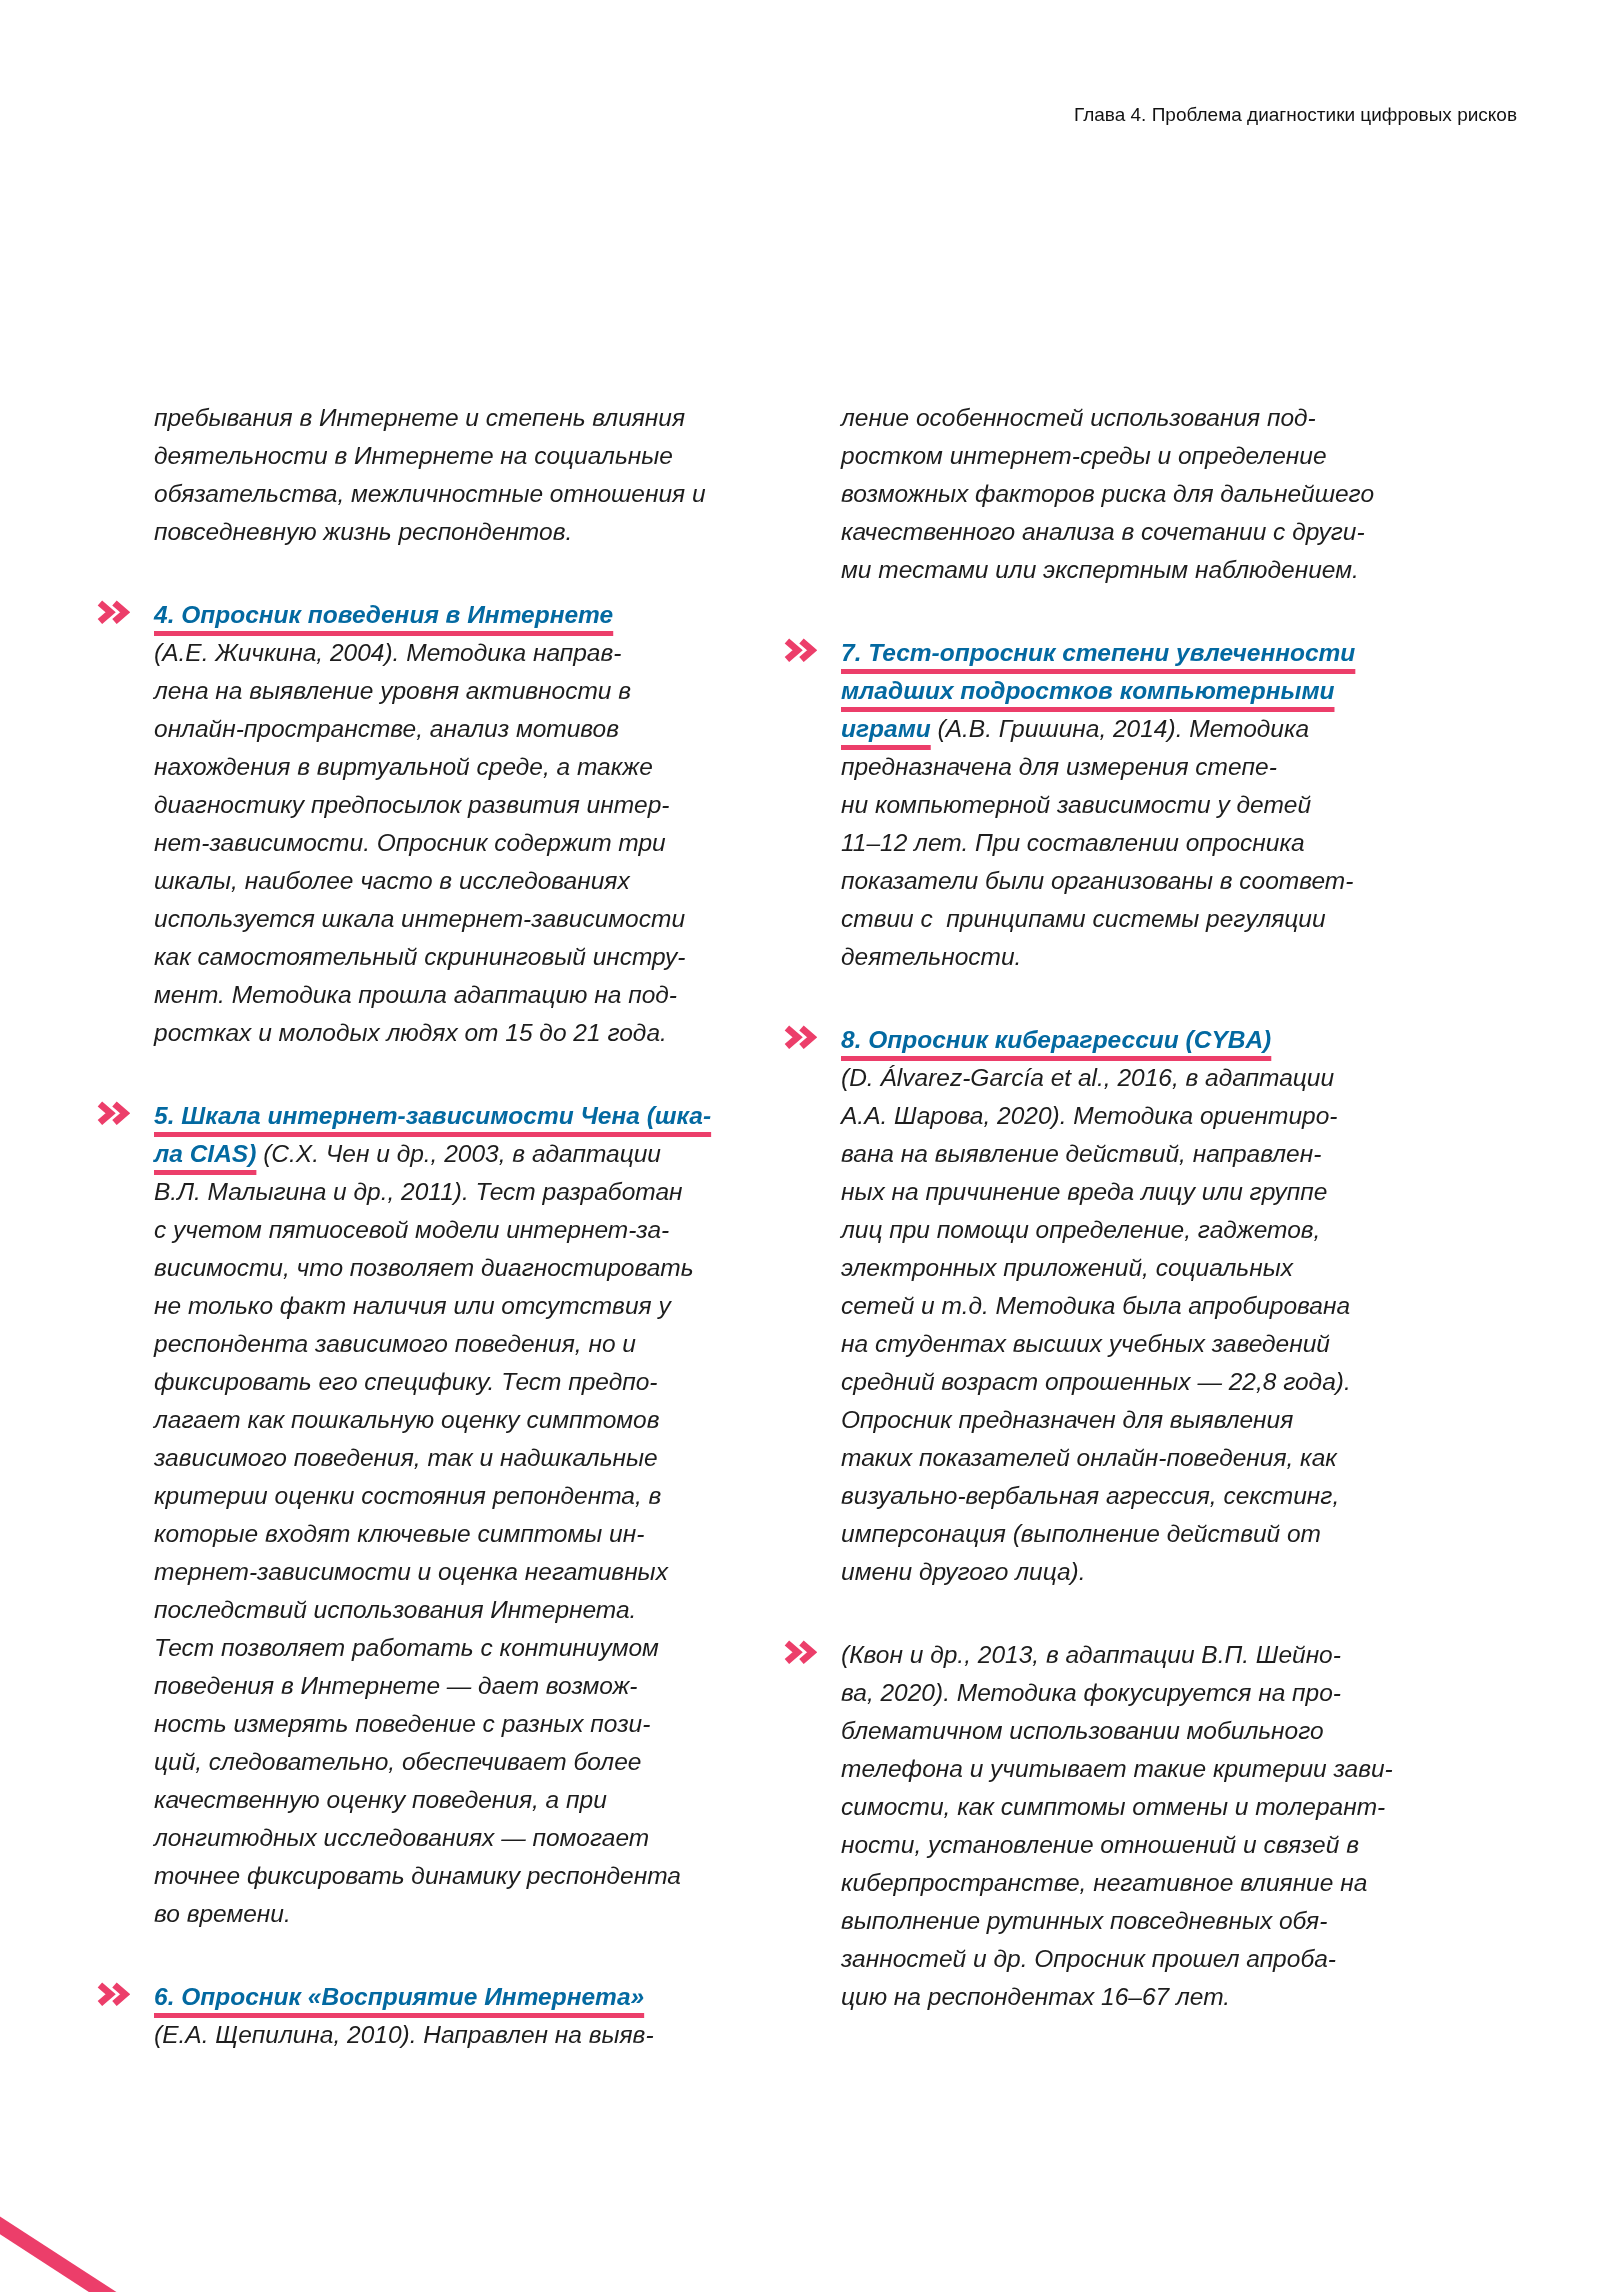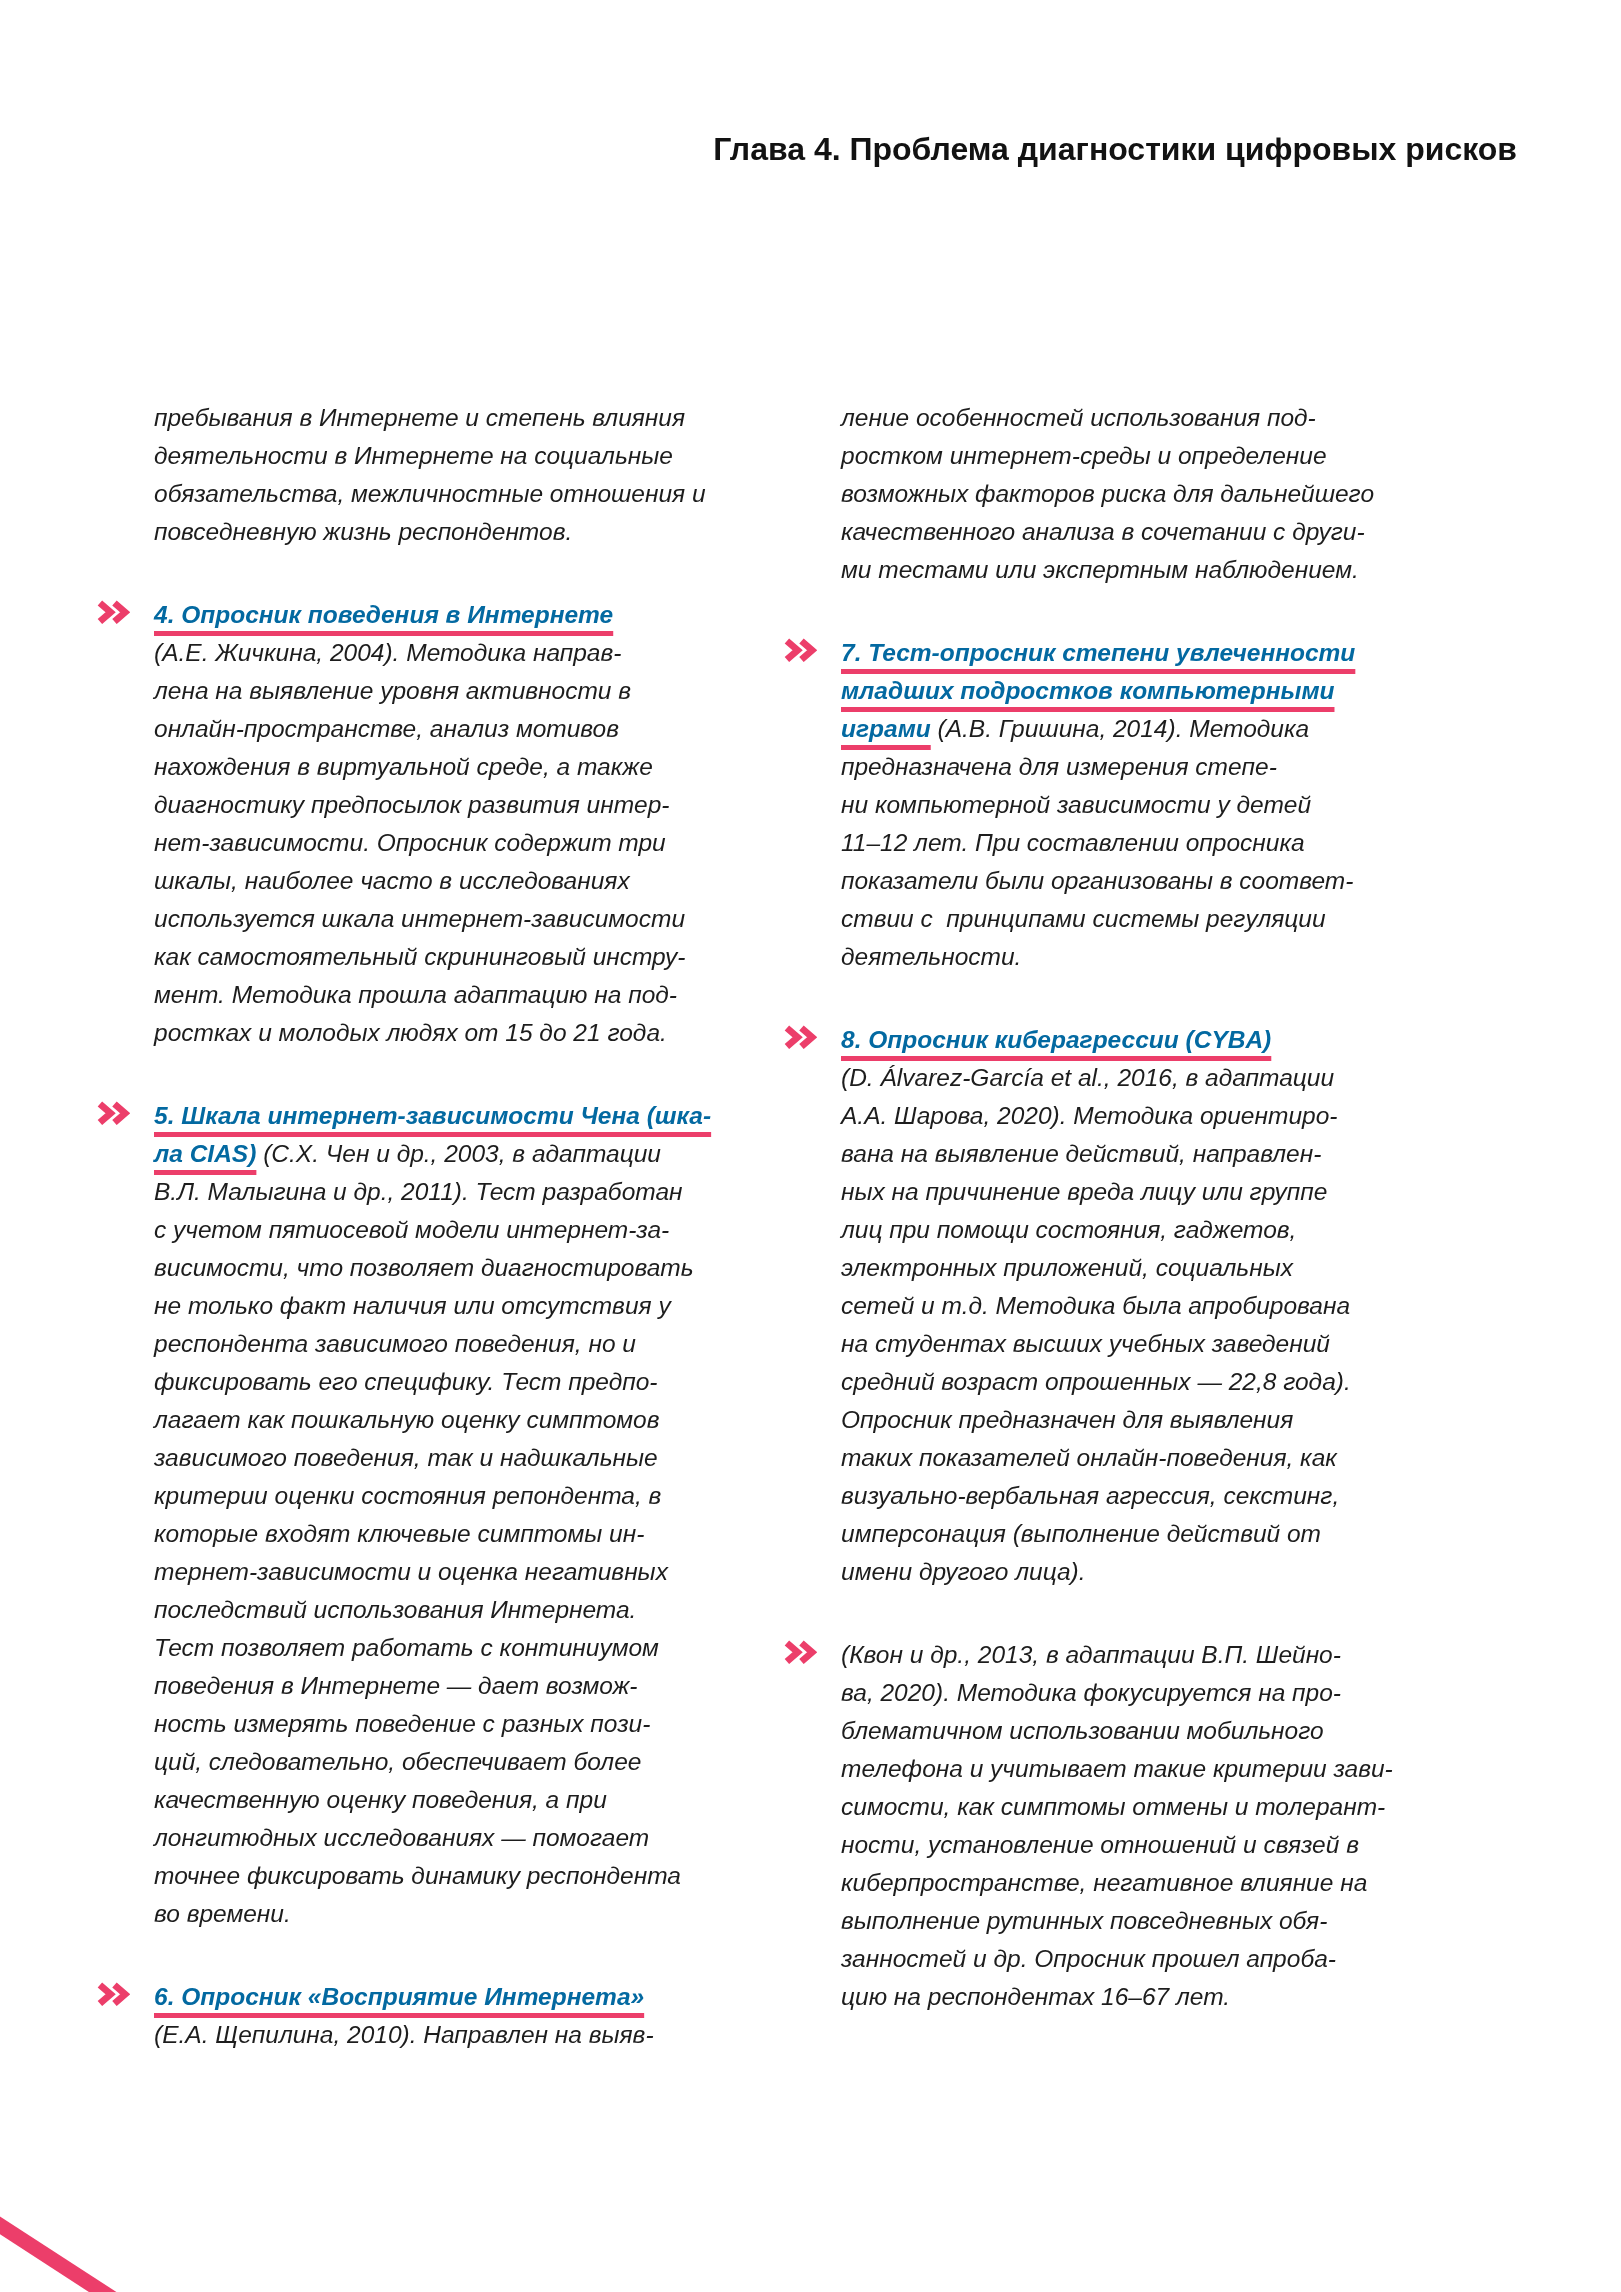--- a/index.html
+++ b/index.html
@@ -20,12 +20,11 @@
     position:absolute;
     top:99px;
     right:104px;
-    font-size:32px;
-    font-weight:700;
+    font-size:19px;
+    font-weight:400;
     line-height:31px;
     white-space:pre;
     color:#121212;
-    margin-top:35px;
   }
   .col{
     position:absolute;

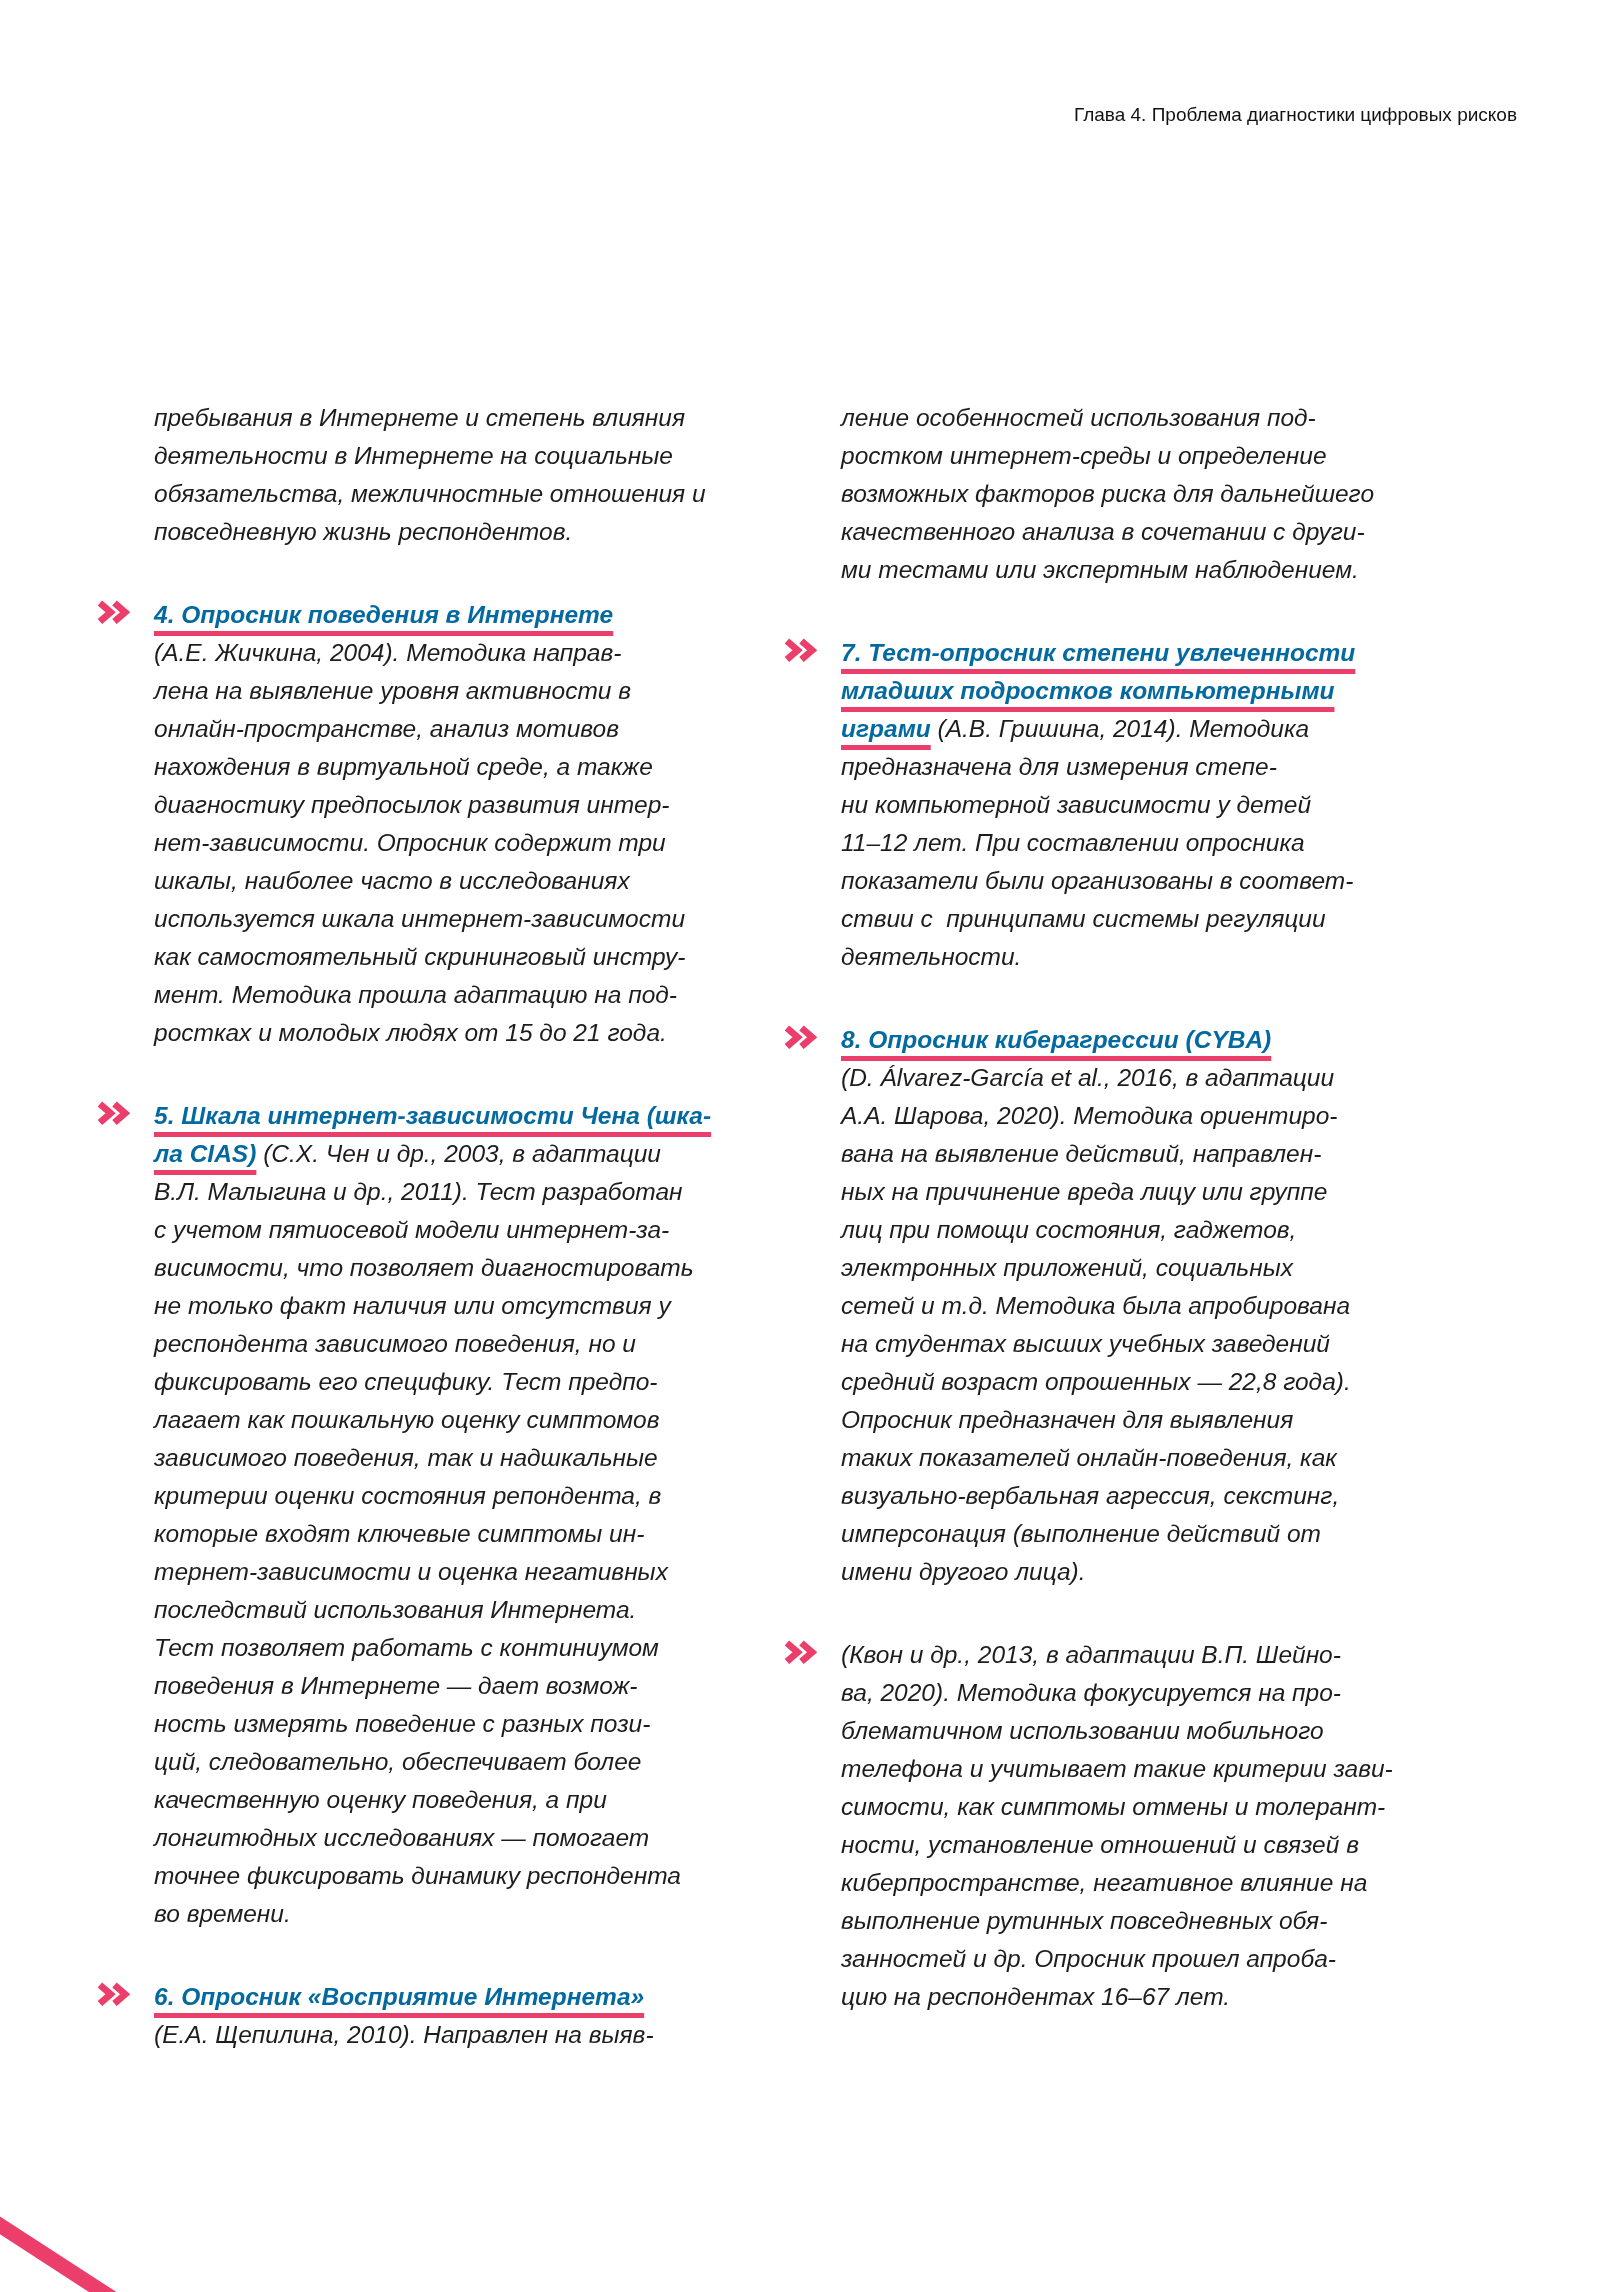--- a/index.html
+++ b/index.html
@@ -177,7 +177,7 @@
         <div class="line">А.А. Шарова, 2020). Методика ориентиро-</div>
         <div class="line">вана на выявление действий, направлен-</div>
         <div class="line">ных на причинение вреда лицу или группе</div>
-        <div class="line">лиц при помощи состояния, гаджетов,</div>
+        <div class="line">лиц при помощи определение, гаджетов,</div>
         <div class="line">электронных приложений, социальных</div>
         <div class="line">сетей и т.д. Методика была апробирована</div>
         <div class="line">на студентах высших учебных заведений</div>

